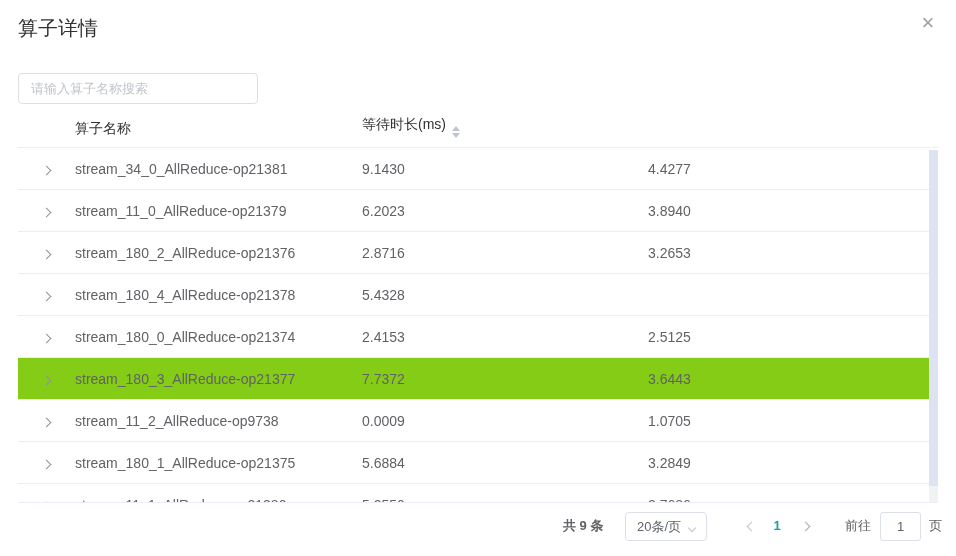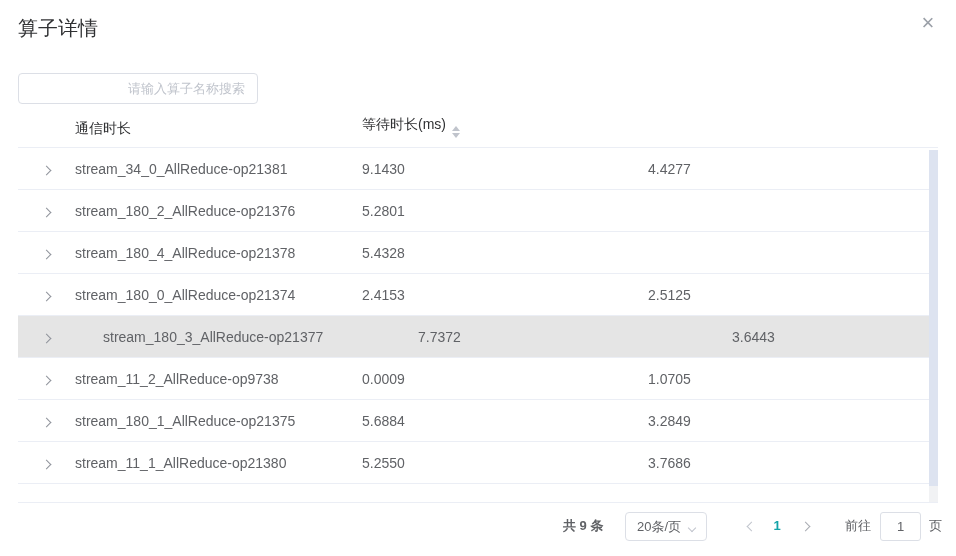--- a/index.html
+++ b/index.html
@@ -15,7 +15,7 @@
 
   .search-input { position:absolute; left:18px; top:73px; width:240px; height:31px;
     border:1px solid #dcdfe6; border-radius:4px; padding:0 12px; font-size:13px;
-    color:#606266; outline:none; font-family:inherit;text-align:right; }
+    color:#606266; outline:none; font-family:inherit; }
   .search-input::placeholder { color:#c0c4cc; }
 
   .table { position:absolute; left:18px; top:110px; width:920px; }

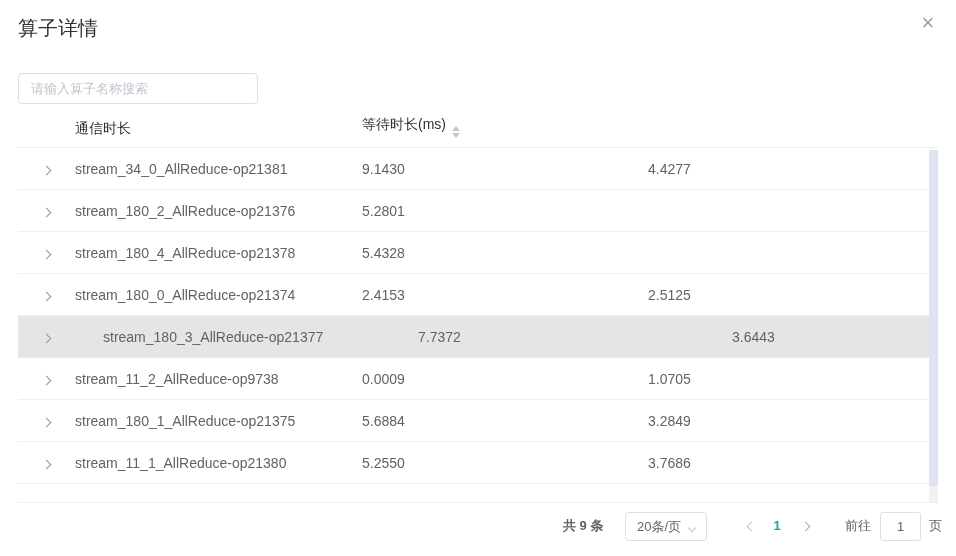--- a/index.html
+++ b/index.html
@@ -83,7 +83,7 @@
   <div class="table">
     <div class="thead">
       <div class="col-expand"></div>
-      <div class="col-name">通信时长</div>
+      <div class="col-name">算子名称</div>
       <div class="col-wait">
         <span>等待时长(ms)</span><span class="sort-caret">
             <i class="caret-up"></i>

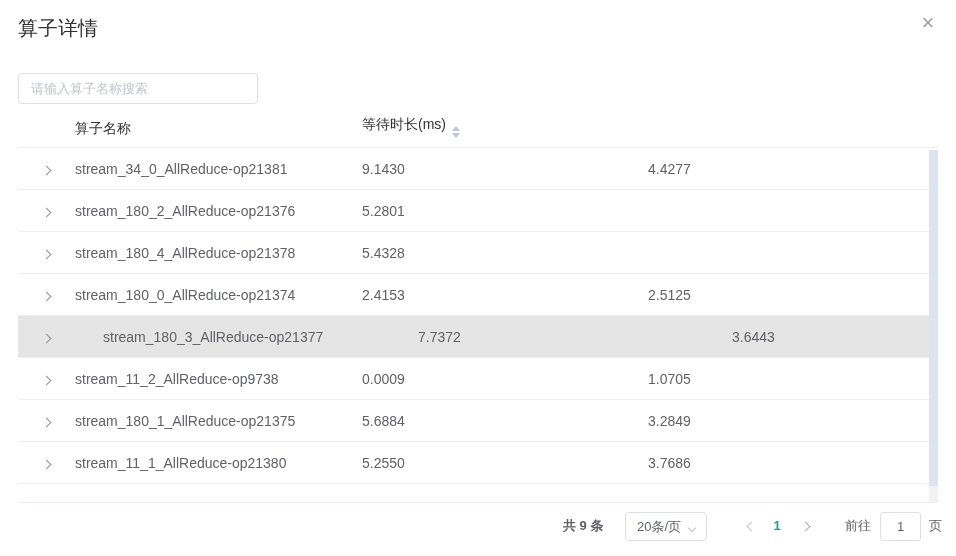--- a/index.html
+++ b/index.html
@@ -103,6 +103,14 @@
       <div class="col-wait">4.4277</div>
     </div>
 
+    <div class="trow">
+      <div class="col-expand">
+        <span class="expand-icon"><i class="chev right"></i></span>
+      </div>
+      <div class="col-name">stream_11_0_AllReduce-op21379</div>
+      <div class="col-comm">6.2023</div>
+      <div class="col-wait">3.8940</div>
+    </div>
 
     <div class="trow">
       <div class="col-expand">

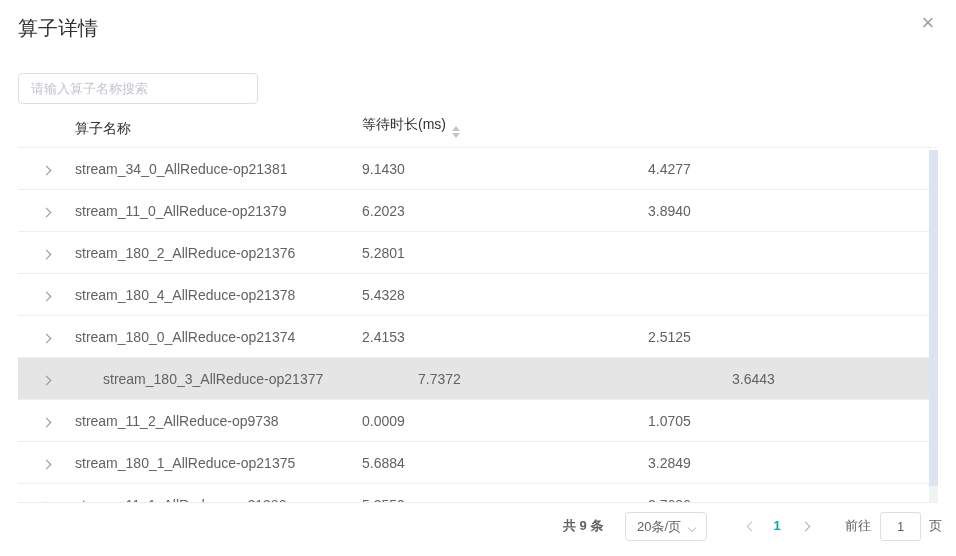--- a/index.html
+++ b/index.html
@@ -117,7 +117,7 @@
         <span class="expand-icon"><i class="chev right"></i></span>
       </div>
       <div class="col-name">stream_180_2_AllReduce-op21376</div>
-      <div class="col-comm">5.2801</div>
+      <div class="col-comm">2.8716</div>
     </div>
 
     <div class="trow">

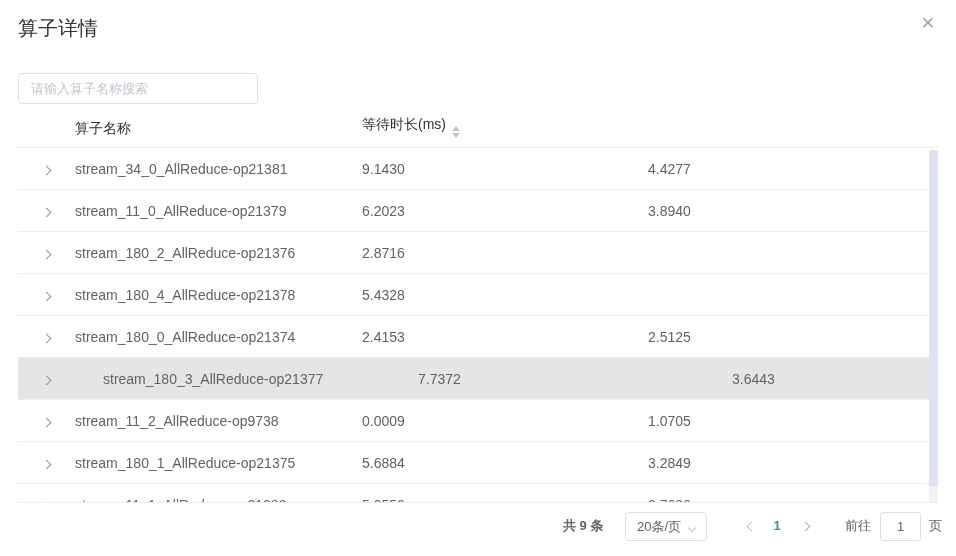--- a/index.html
+++ b/index.html
@@ -118,6 +118,7 @@
       </div>
       <div class="col-name">stream_180_2_AllReduce-op21376</div>
       <div class="col-comm">2.8716</div>
+      <div class="col-wait">3.2653</div>
     </div>
 
     <div class="trow">

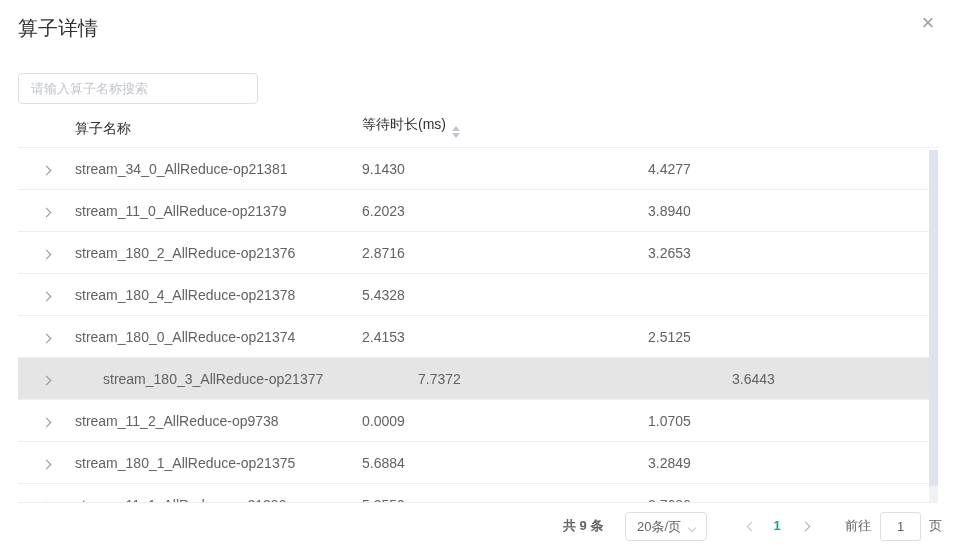--- a/index.html
+++ b/index.html
@@ -26,7 +26,7 @@
   .tbody-inner { margin-right:9px; }
   .trow { display:flex; align-items:center; height:42px; font-size:14px;
     color:#606266; border-bottom:1px solid #ebeef5; background:#fff; cursor:default; }
-  .trow.highlight { background:#e5e5e5;gap:28px; }
+  .trow.highlight { background:#84cc16; }
   .col-expand { width:57px; display:flex; justify-content:center; }
   .col-name { width:287px; }
   .col-comm { width:286px; }

